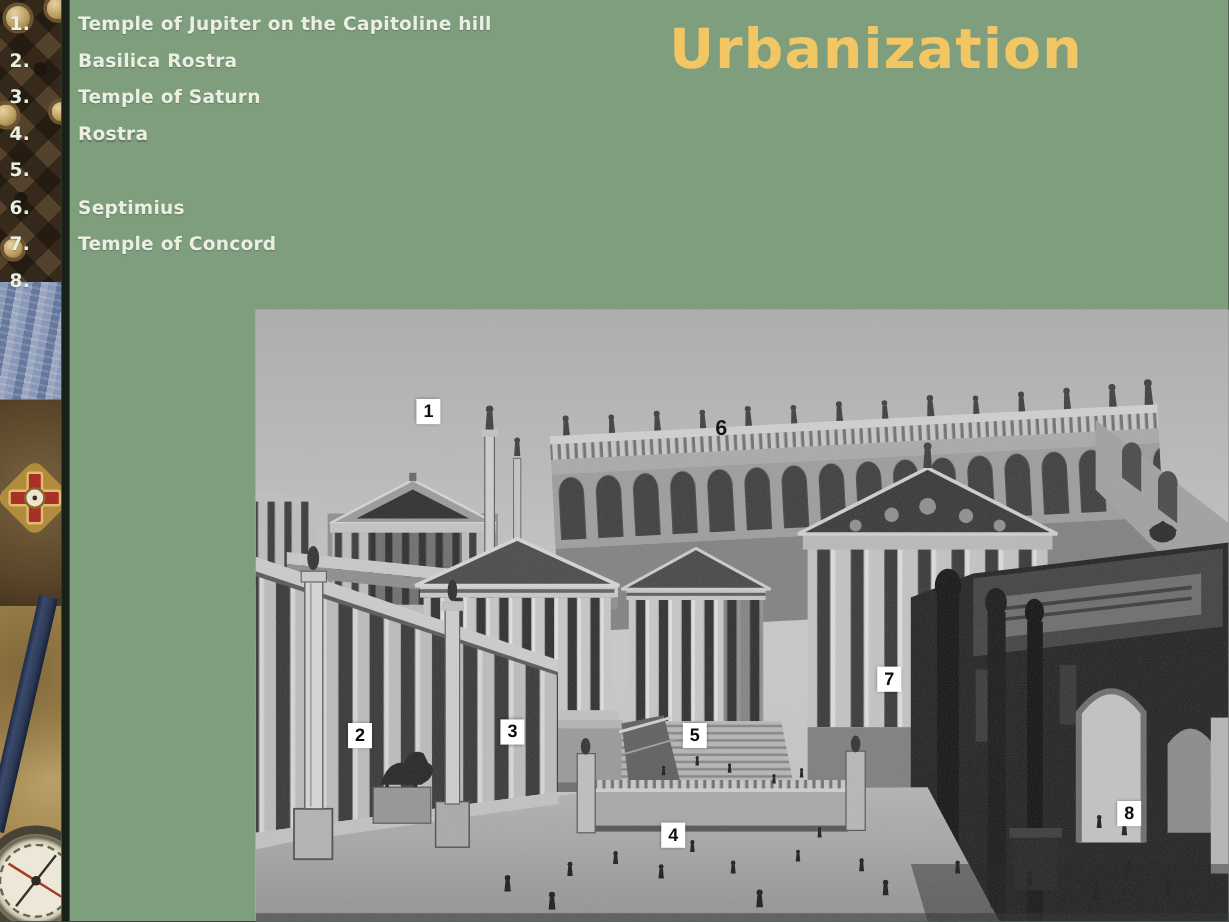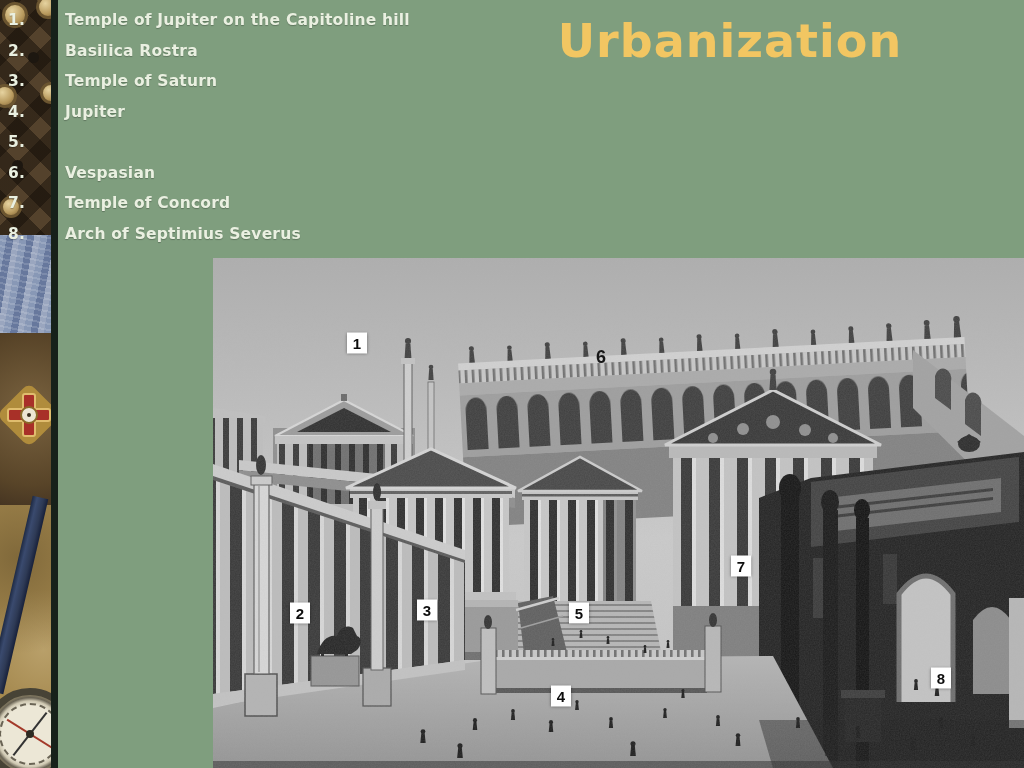--- a/index.html
+++ b/index.html
@@ -117,7 +117,7 @@
       </li>
       <li class="legend-item">
         <span class="num">4.</span>
-        <span class="lbl">Jupiter</span>
+        <span class="lbl">Rostra</span>
       </li>
       <li class="legend-item">
         <span class="num">5.</span>

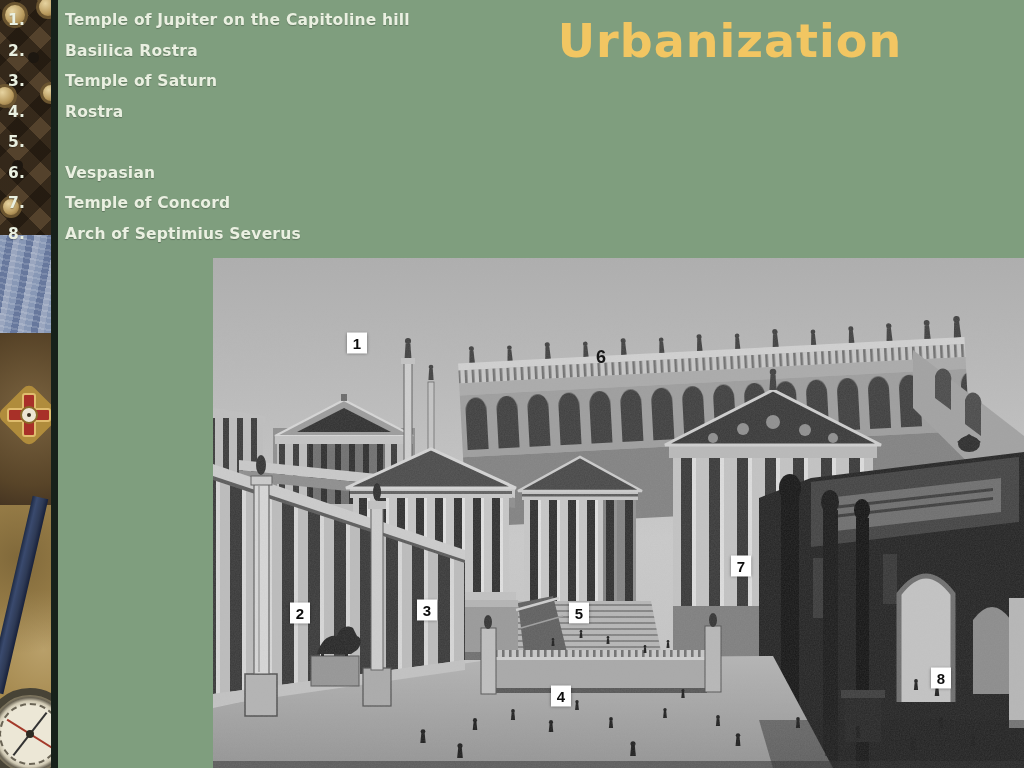--- a/index.html
+++ b/index.html
@@ -124,7 +124,7 @@
       </li>
       <li class="legend-item">
         <span class="num">6.</span>
-        <span class="lbl">Vespasian</span>
+        <span class="lbl">Septimius</span>
       </li>
       <li class="legend-item">
         <span class="num">7.</span>

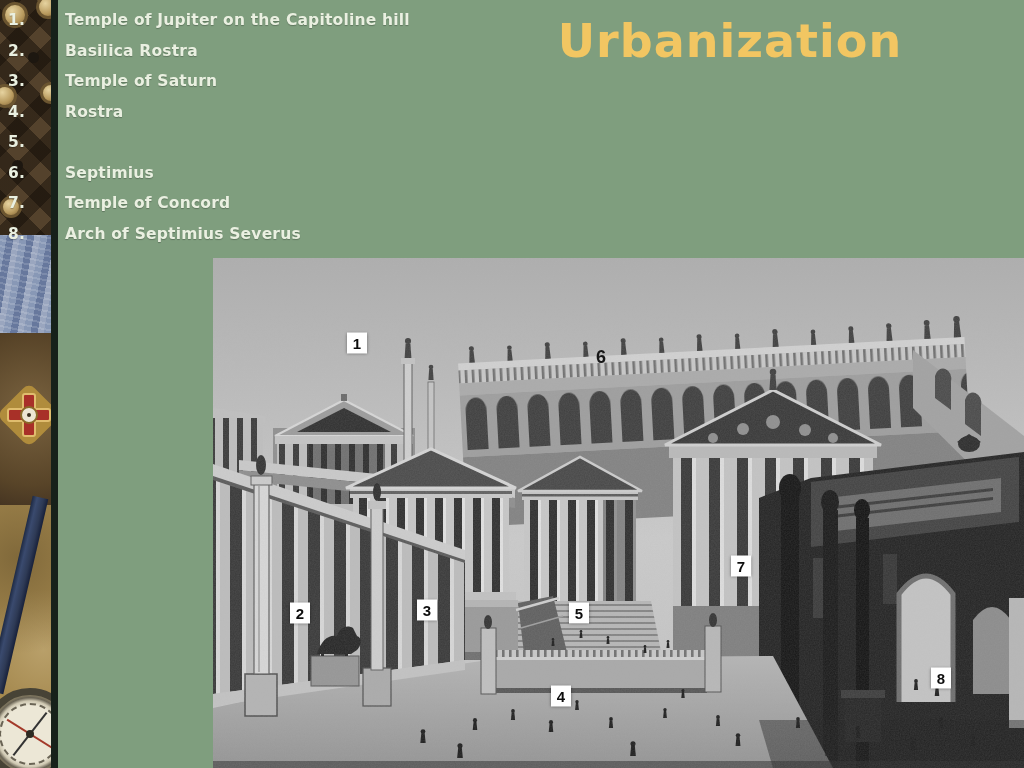--- a/index.html
+++ b/index.html
@@ -132,7 +132,6 @@
       </li>
       <li class="legend-item">
         <span class="num">8.</span>
-        <span class="lbl">Arch of Septimius Severus</span>
       </li>
     </ol>
 

